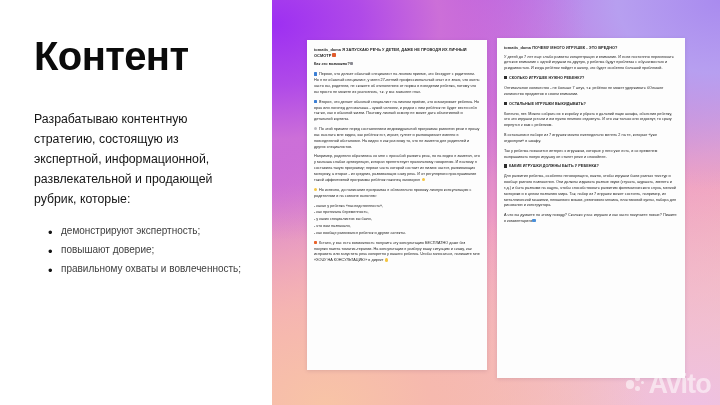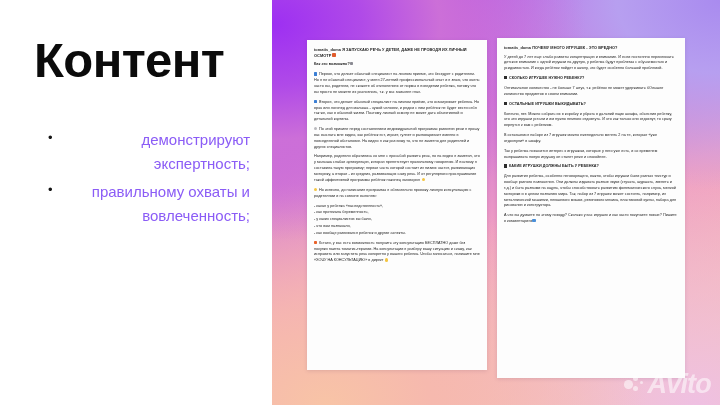--- a/index.html
+++ b/index.html
@@ -17,8 +17,8 @@
     padding:36px 22px 0 34px; flex:0 0 272px; position:relative; z-index:3;
   }
   .page-title {
-    font-size:49px; font-weight:700; color:#0b0b0b;
-    letter-spacing:-0.6px; line-height:1.0; margin-bottom:43px;
+    font-size:40px; font-weight:700; color:#0b0b0b;
+    letter-spacing:-0.6px; line-height:1.0; margin-bottom:34px;
   }
   .intro-text {
     font-size:12.3px; line-height:1.62; color:#141414; font-weight:400;

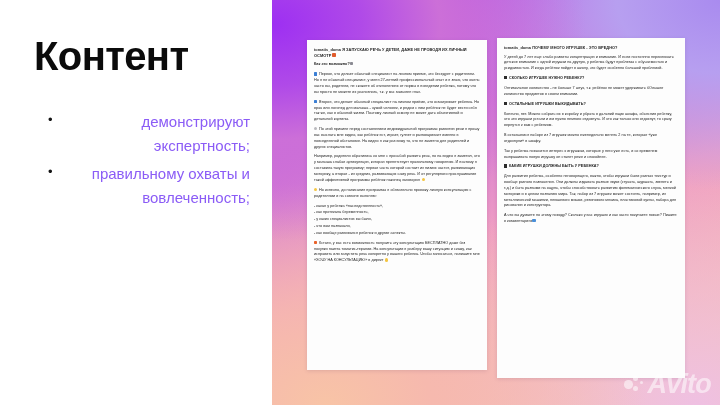--- a/index.html
+++ b/index.html
@@ -118,6 +118,7 @@
 
   <div class="left-panel">
     <h1 class="page-title">Контент</h1>
+    <p class="intro-text">Разрабатываю контентную стратегию, состоящую из экспертной, информационной, развлекательной и продающей рубрик, которые:</p>
     <ul class="bullet-list">
       <li>демонстрируют экспертность;</li>
       <li>правильному охваты и вовлеченность;</li>

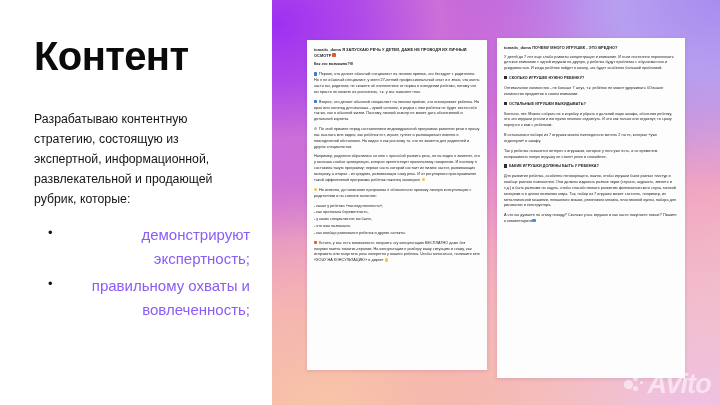--- a/index.html
+++ b/index.html
@@ -26,8 +26,8 @@
   }
   .bullet-list { list-style:none; padding-left:14px; }
   .bullet-list li {
-    position:relative; font-size:15px; line-height:1.62;
-    color:#8b5cf6; padding-left:13px; margin-bottom:3px; max-width:205px;text-align:right;
+    position:relative; font-size:10px; line-height:1.62;
+    color:#404040; padding-left:13px; margin-bottom:3px; max-width:205px;
   }
   .bullet-list li::before {
     content:"\2022"; position:absolute; left:0; top:-1px;

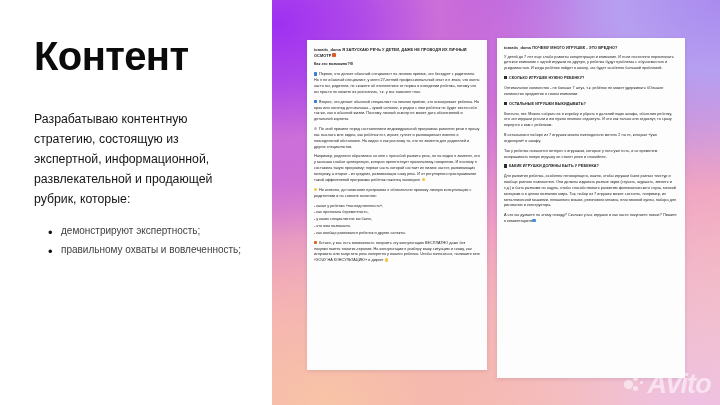--- a/index.html
+++ b/index.html
@@ -121,6 +121,7 @@
     <p class="intro-text">Разрабатываю контентную стратегию, состоящую из экспертной, информационной, развлекательной и продающей рубрик, которые:</p>
     <ul class="bullet-list">
       <li>демонстрируют экспертность;</li>
+      <li>повышают доверие;</li>
       <li>правильному охваты и вовлеченность;</li>
     </ul>
   </div>

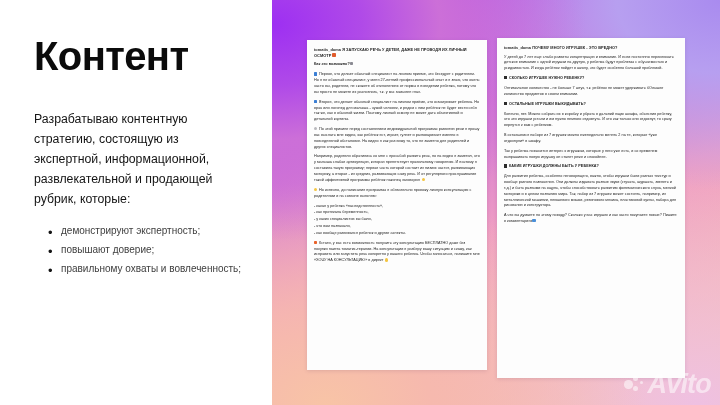--- a/index.html
+++ b/index.html
@@ -96,7 +96,7 @@
   .avito-wm {
     position:absolute; right:9px; bottom:7px;
     display:flex; align-items:center; gap:3px;
-    opacity:0.55; pointer-events:none; user-select:none;font-style:italic;
+    opacity:0.55; pointer-events:none; user-select:none;
   }
   .avito-dots { position:relative; width:20px; height:20px; }
   .avito-dots i {

